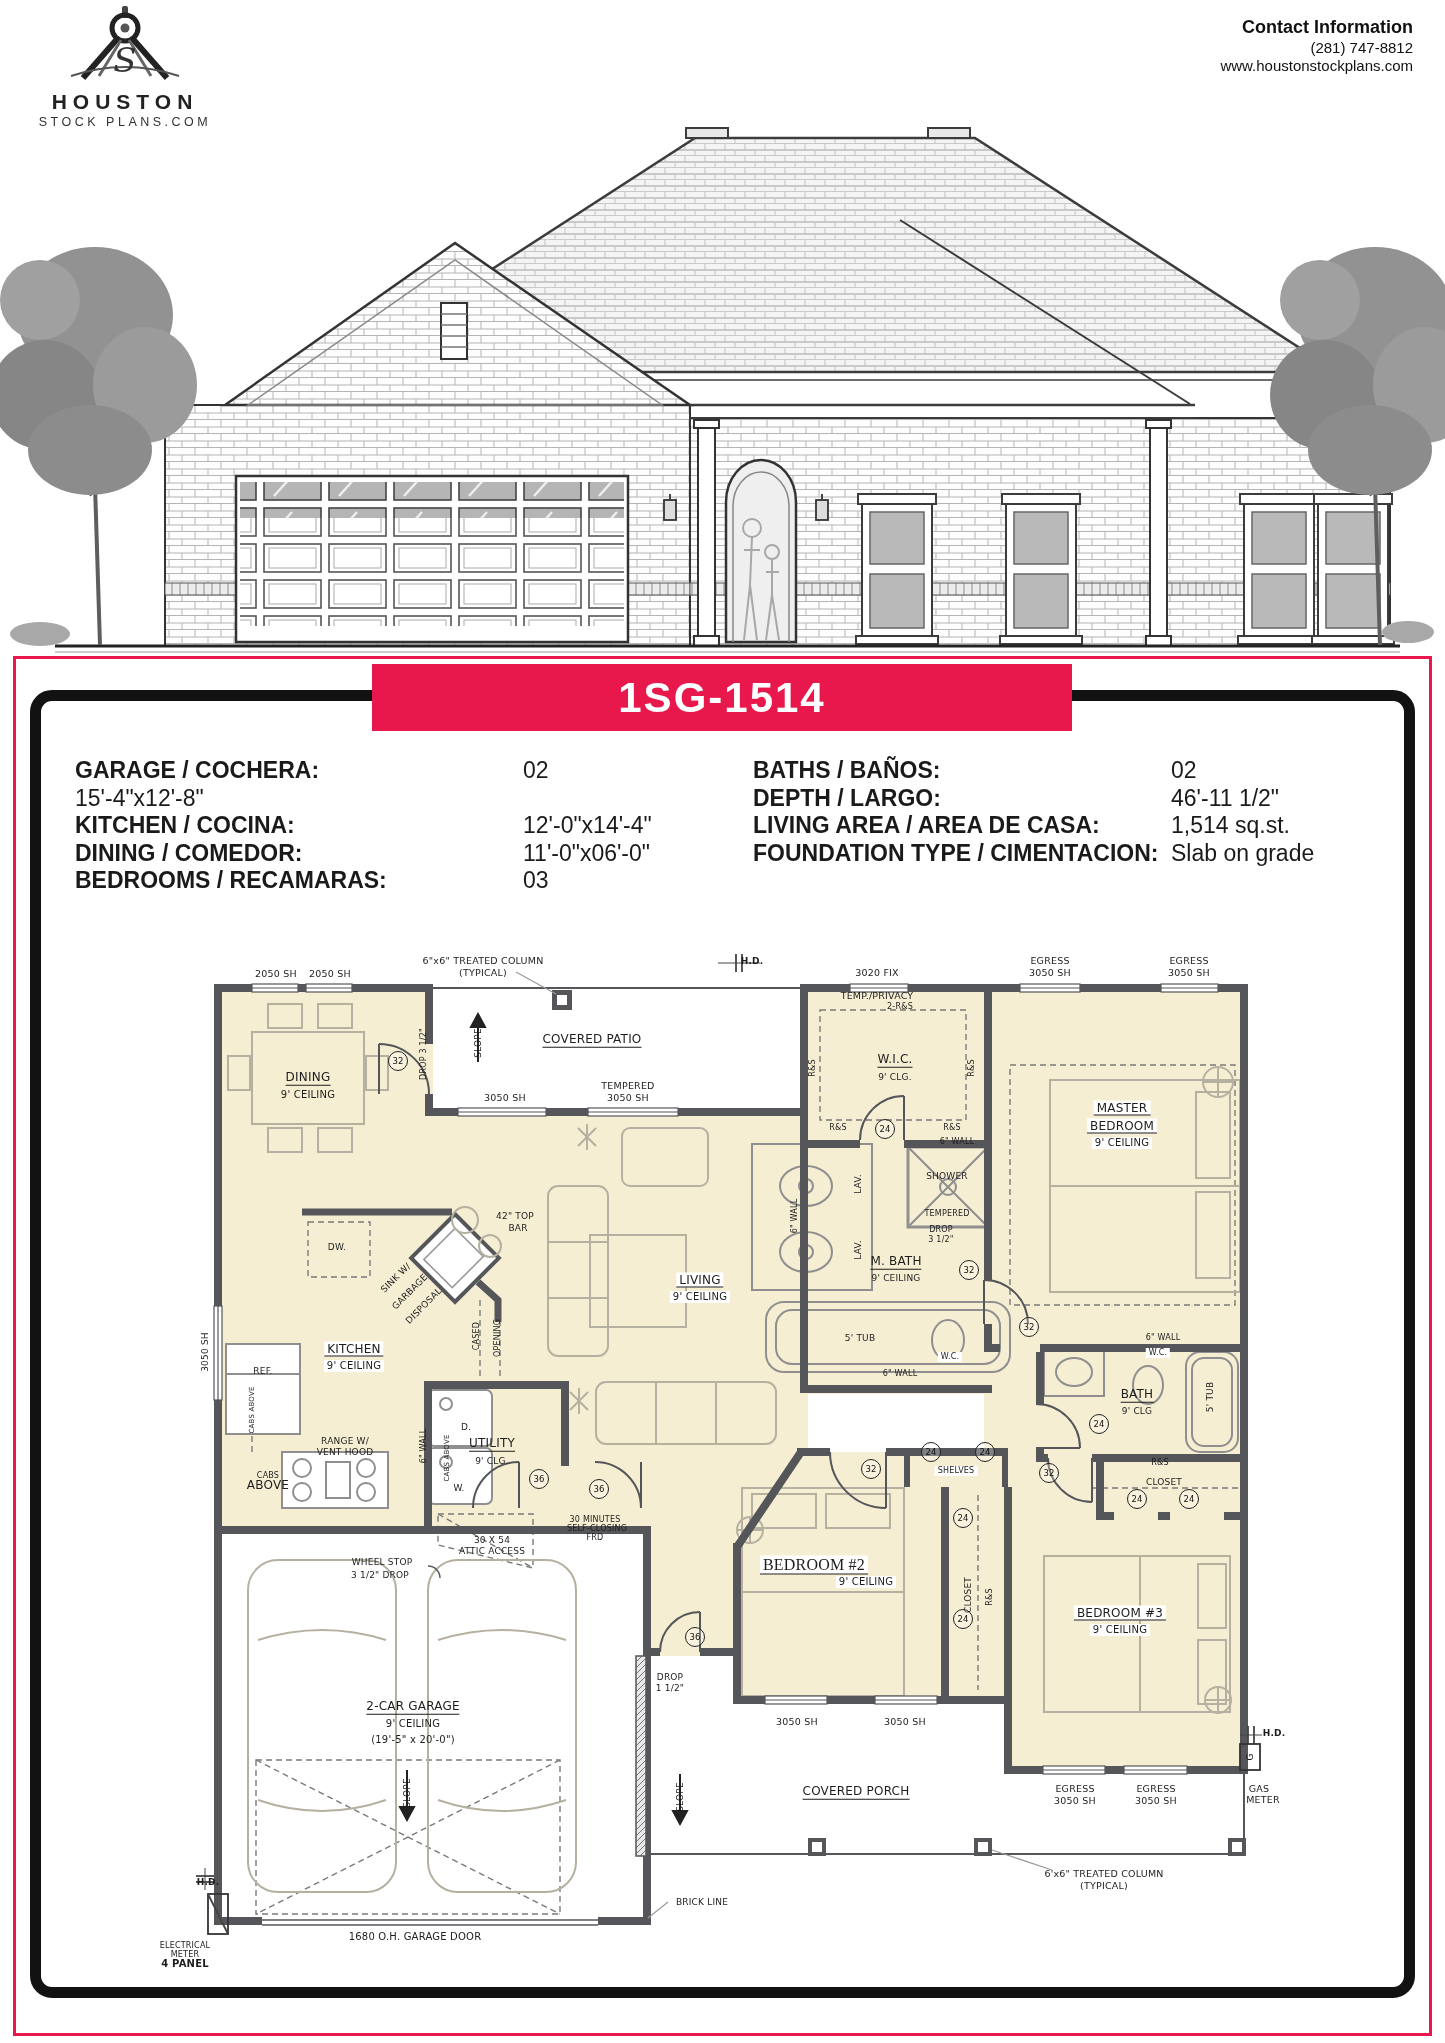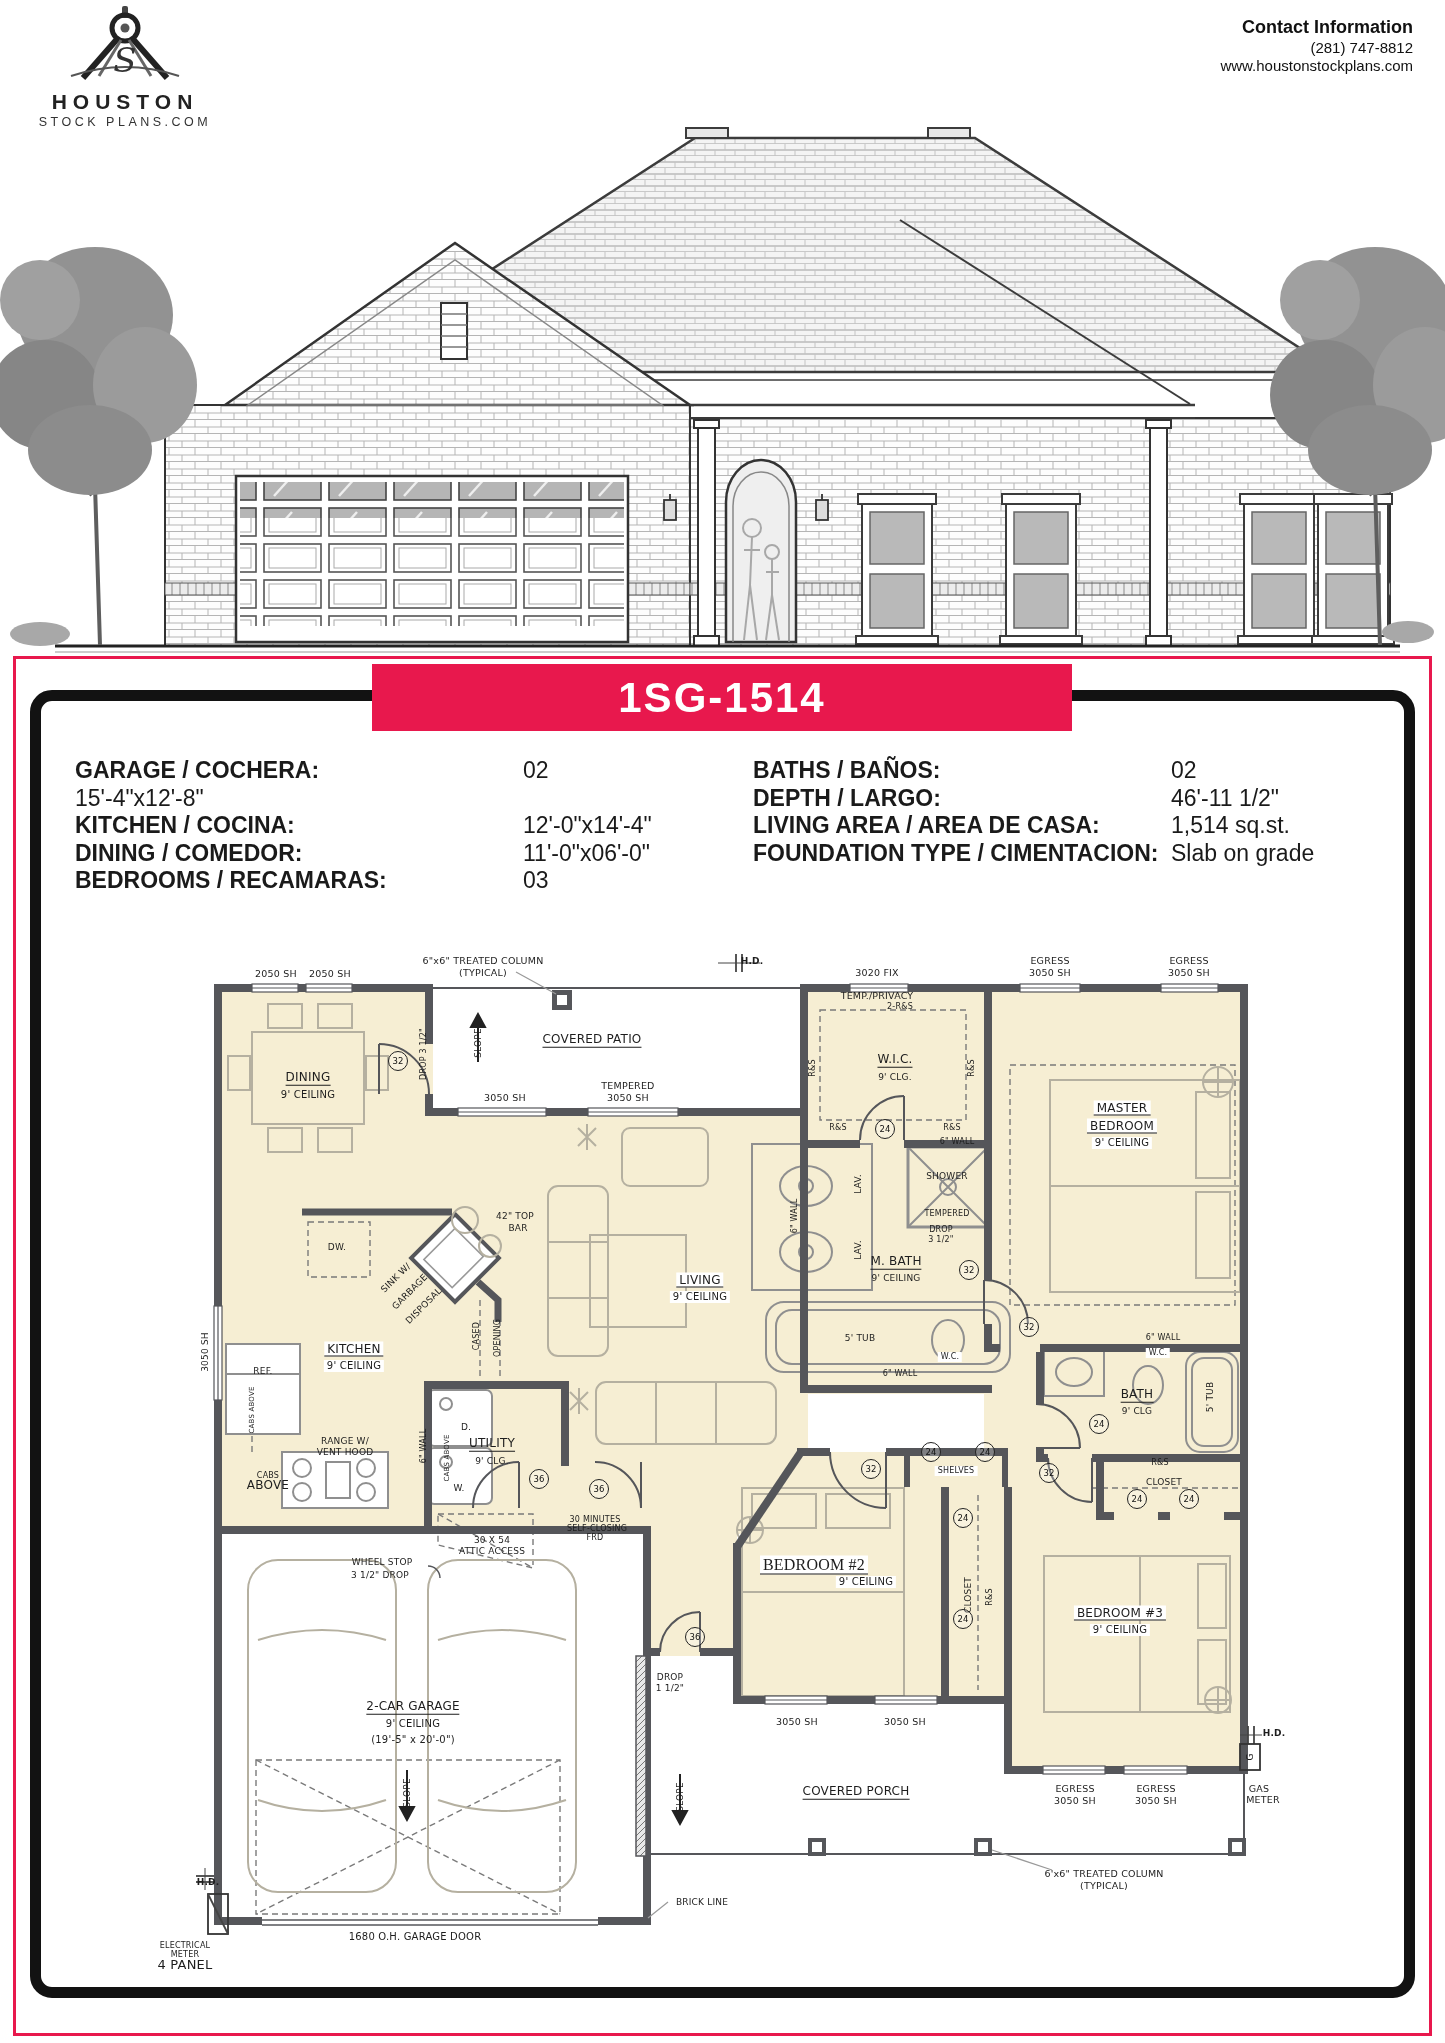--- a/index.html
+++ b/index.html
@@ -595,7 +595,7 @@
       <span class="pl b" style="left: 208px; top: 1882px; font-size: 9px; transform: translate(-50%, -50%);">H.D.</span>
       <span class="pl" style="left: 185px; top: 1946px; font-size: 8px; transform: translate(-50%, -50%);">ELECTRICAL</span>
       <span class="pl" style="left: 185px; top: 1955px; font-size: 8px; transform: translate(-50%, -50%);">METER</span>
-      <span class="pl" style="left: 185px; top: 1964px; font-size: 13px; transform: translate(-50%, -50%);">4 PANEL</span>
+      <span class="pl" style="left: 185px; top: 1964px; font-size: 10px; transform: translate(-50%, -50%); font-weight: bold;">4 PANEL</span>
       <span class="tag" style="left: 388px; top: 1051px;">32</span>
       <span class="tag" style="left: 959px; top: 1260px;">32</span>
       <span class="tag" style="left: 1019px; top: 1317px;">32</span>

